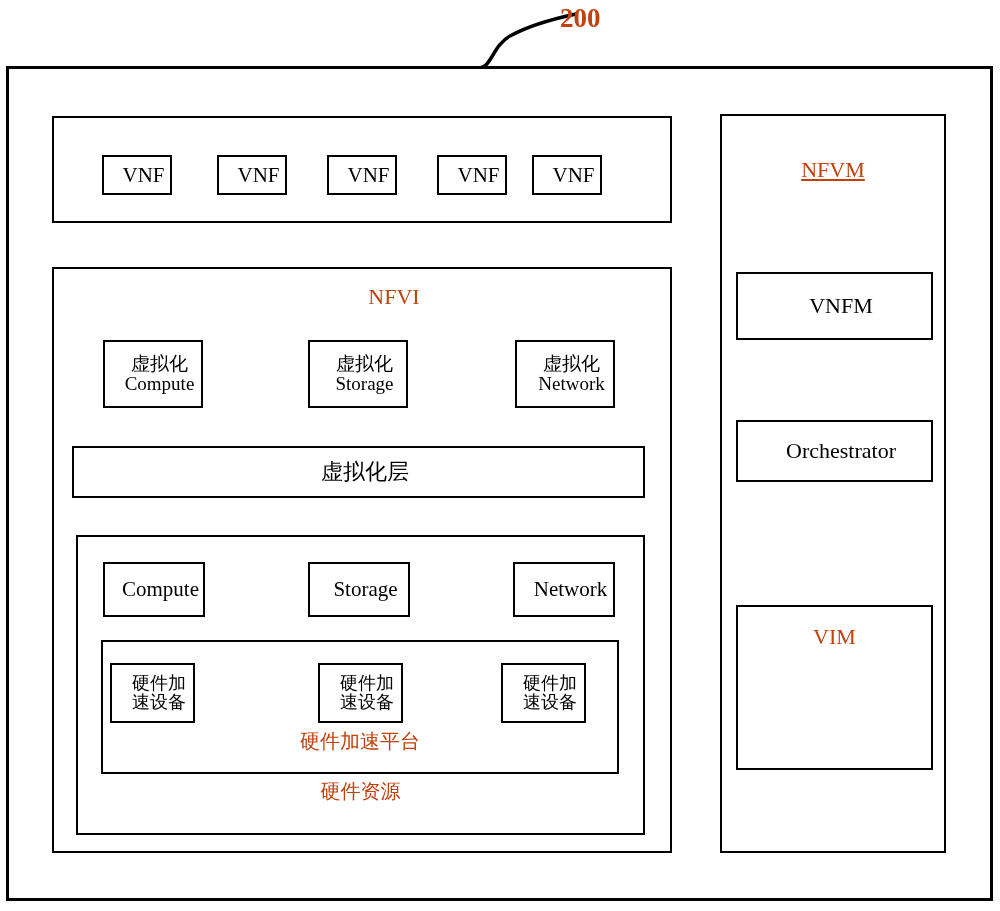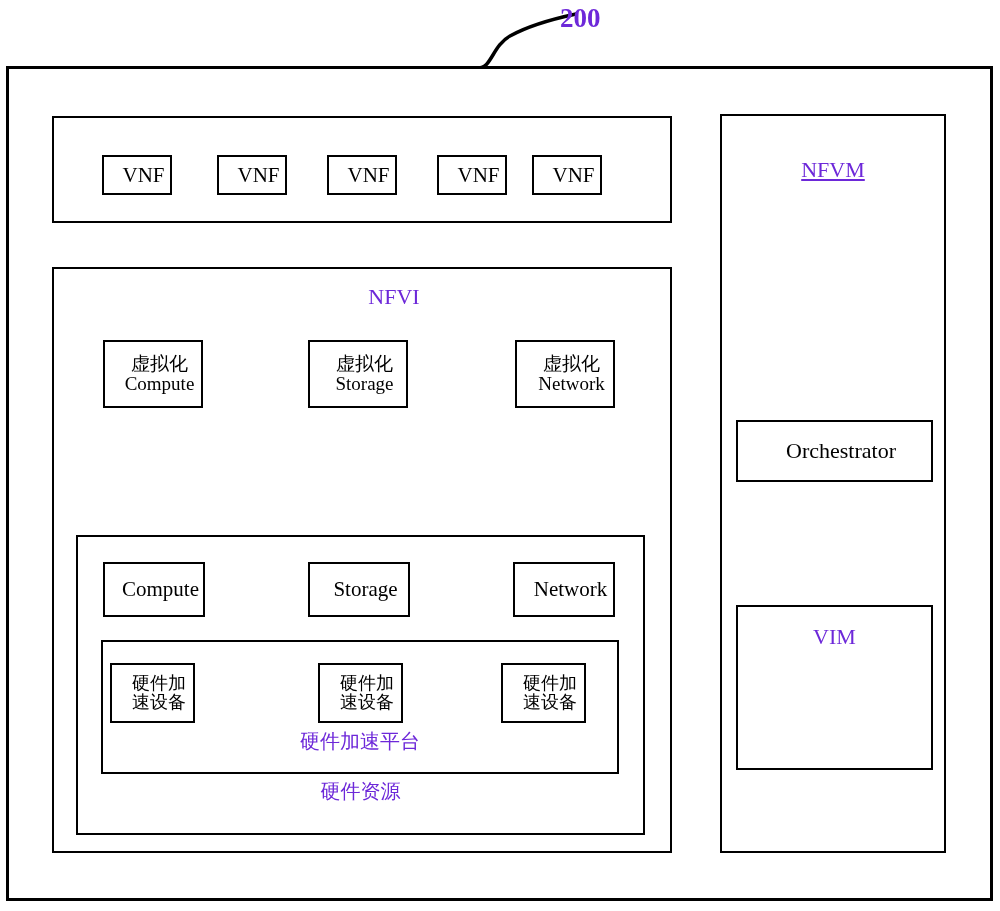--- a/index.html
+++ b/index.html
@@ -29,7 +29,7 @@
     text-align: center;
     white-space: pre-line;
     line-height: 1.06;
-    color: #6d28d9;
+    color: #c2410c;
   }
   .ctr {
     display: flex;

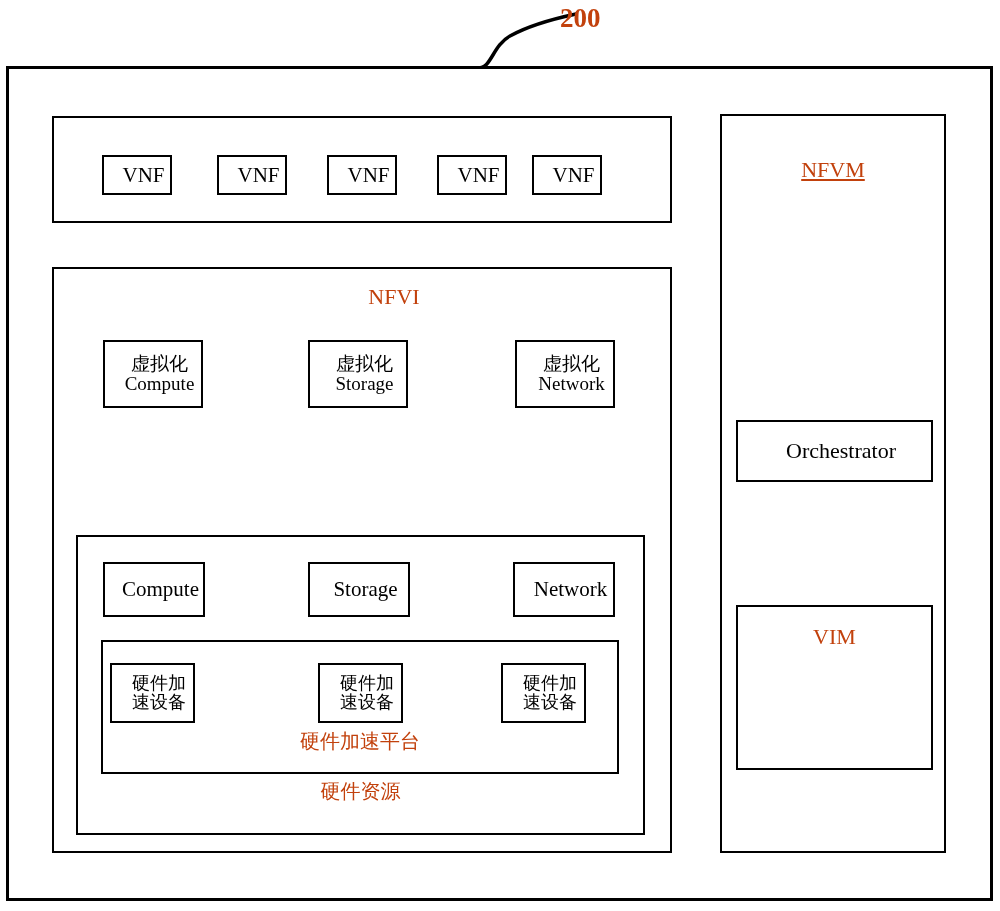--- a/index.html
+++ b/index.html
@@ -211,6 +211,7 @@
   <div id="nfvm-container" class="box"></div>
   <div id="nfvm-title" class="lbl">NFVM</div>
 
+  <div id="vnfm-box" class="box ctr">VNFM</div>
 
   <div id="orchestrator-box" class="box ctr">Orchestrator</div>
 

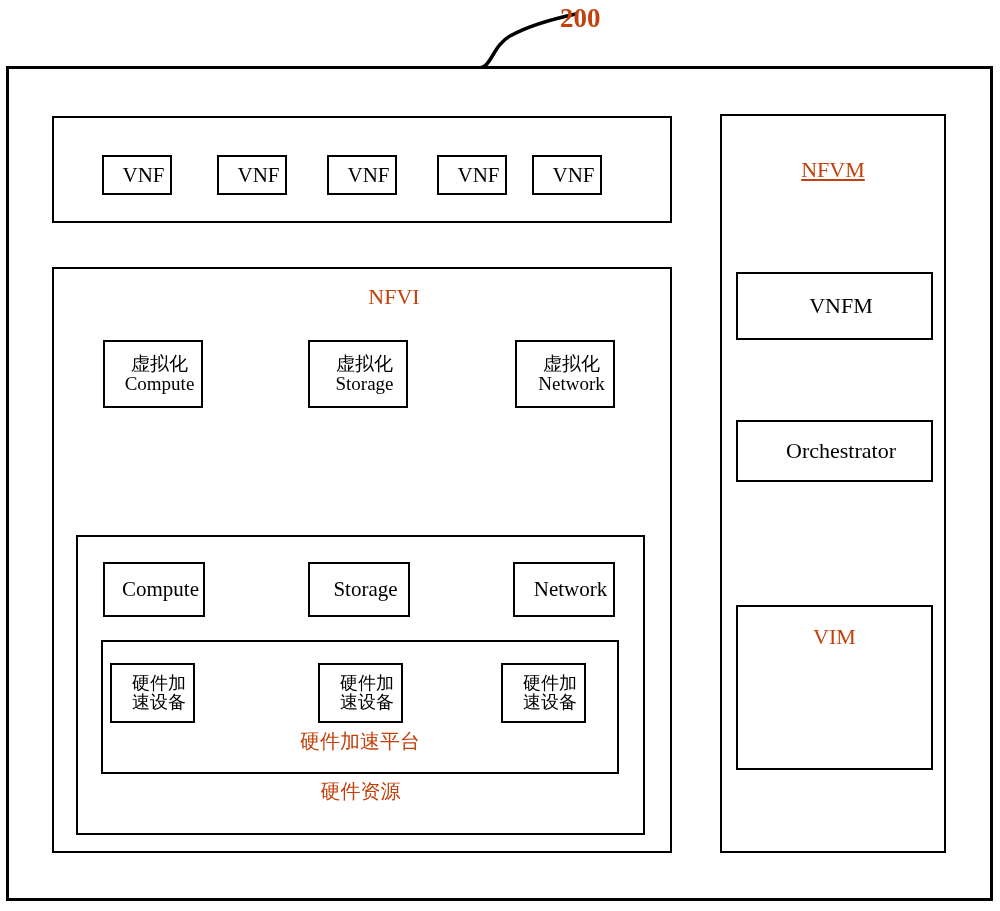--- a/index.html
+++ b/index.html
@@ -188,6 +188,7 @@
   <div class="box ctr virt-box" style="left:515px;">虚拟化
 Network</div>
 
+  <div id="virt-layer-box" class="box ctr">虚拟化层</div>
 
   <div id="hw-res-box" class="box"></div>
 

